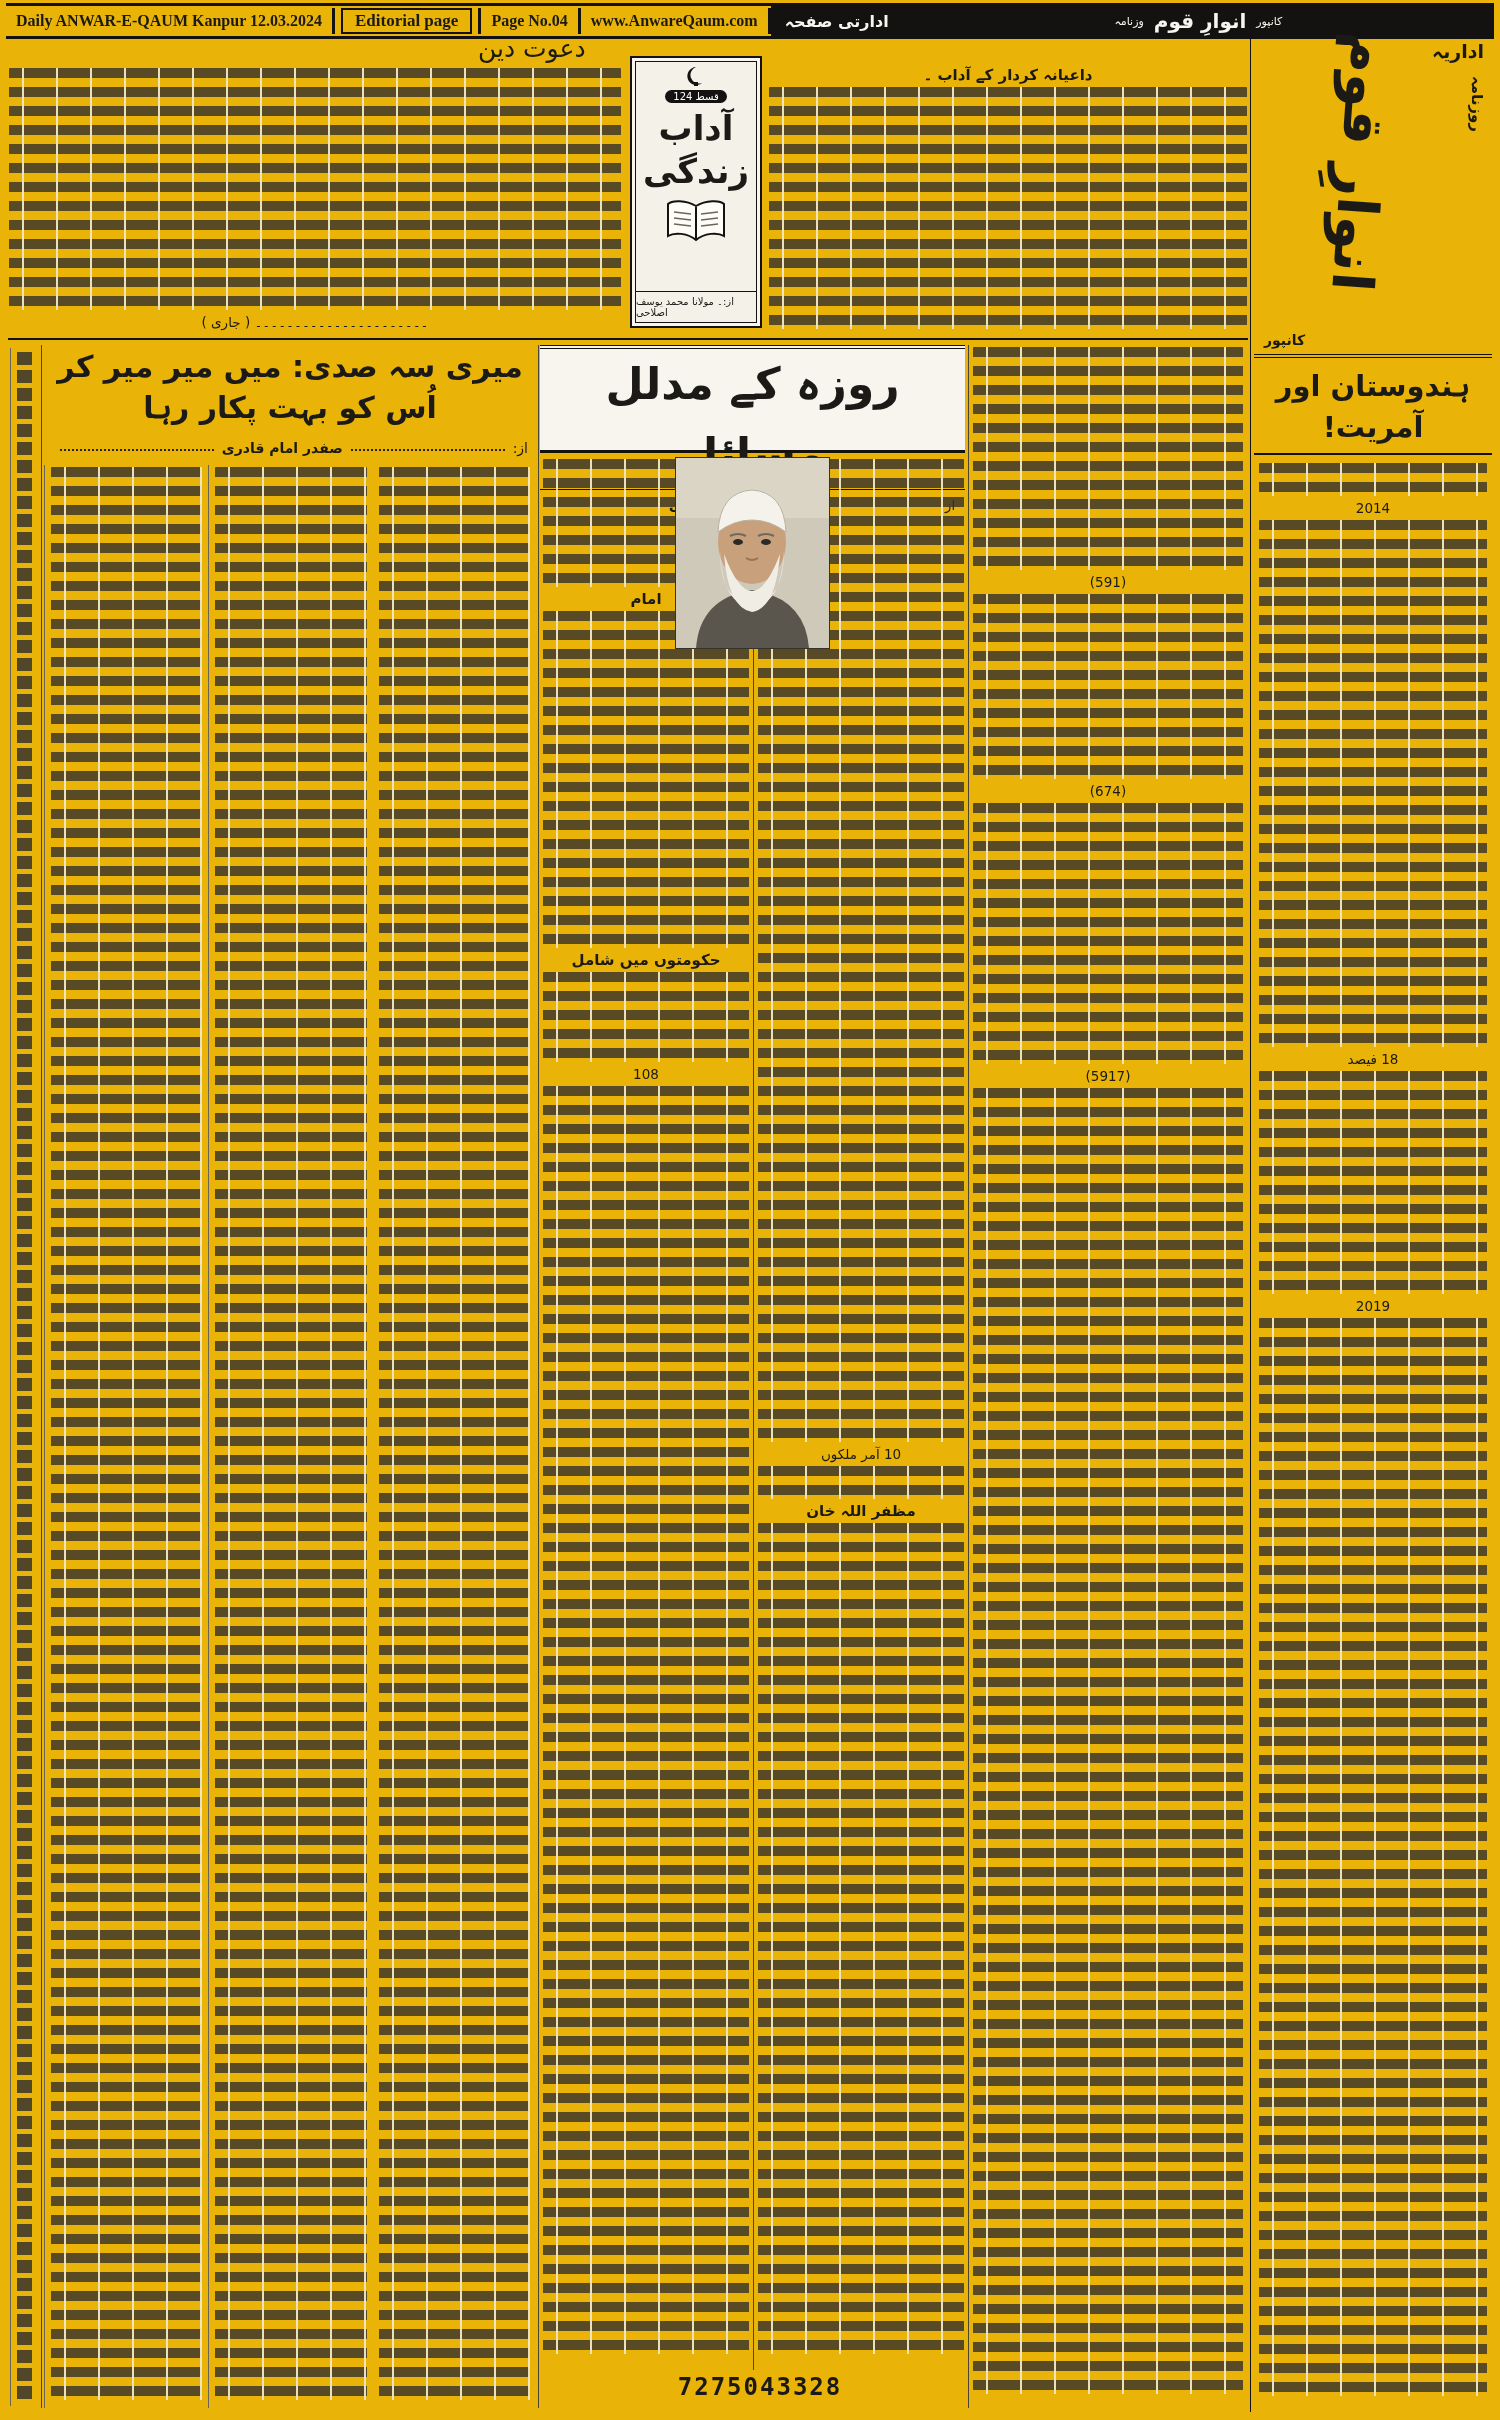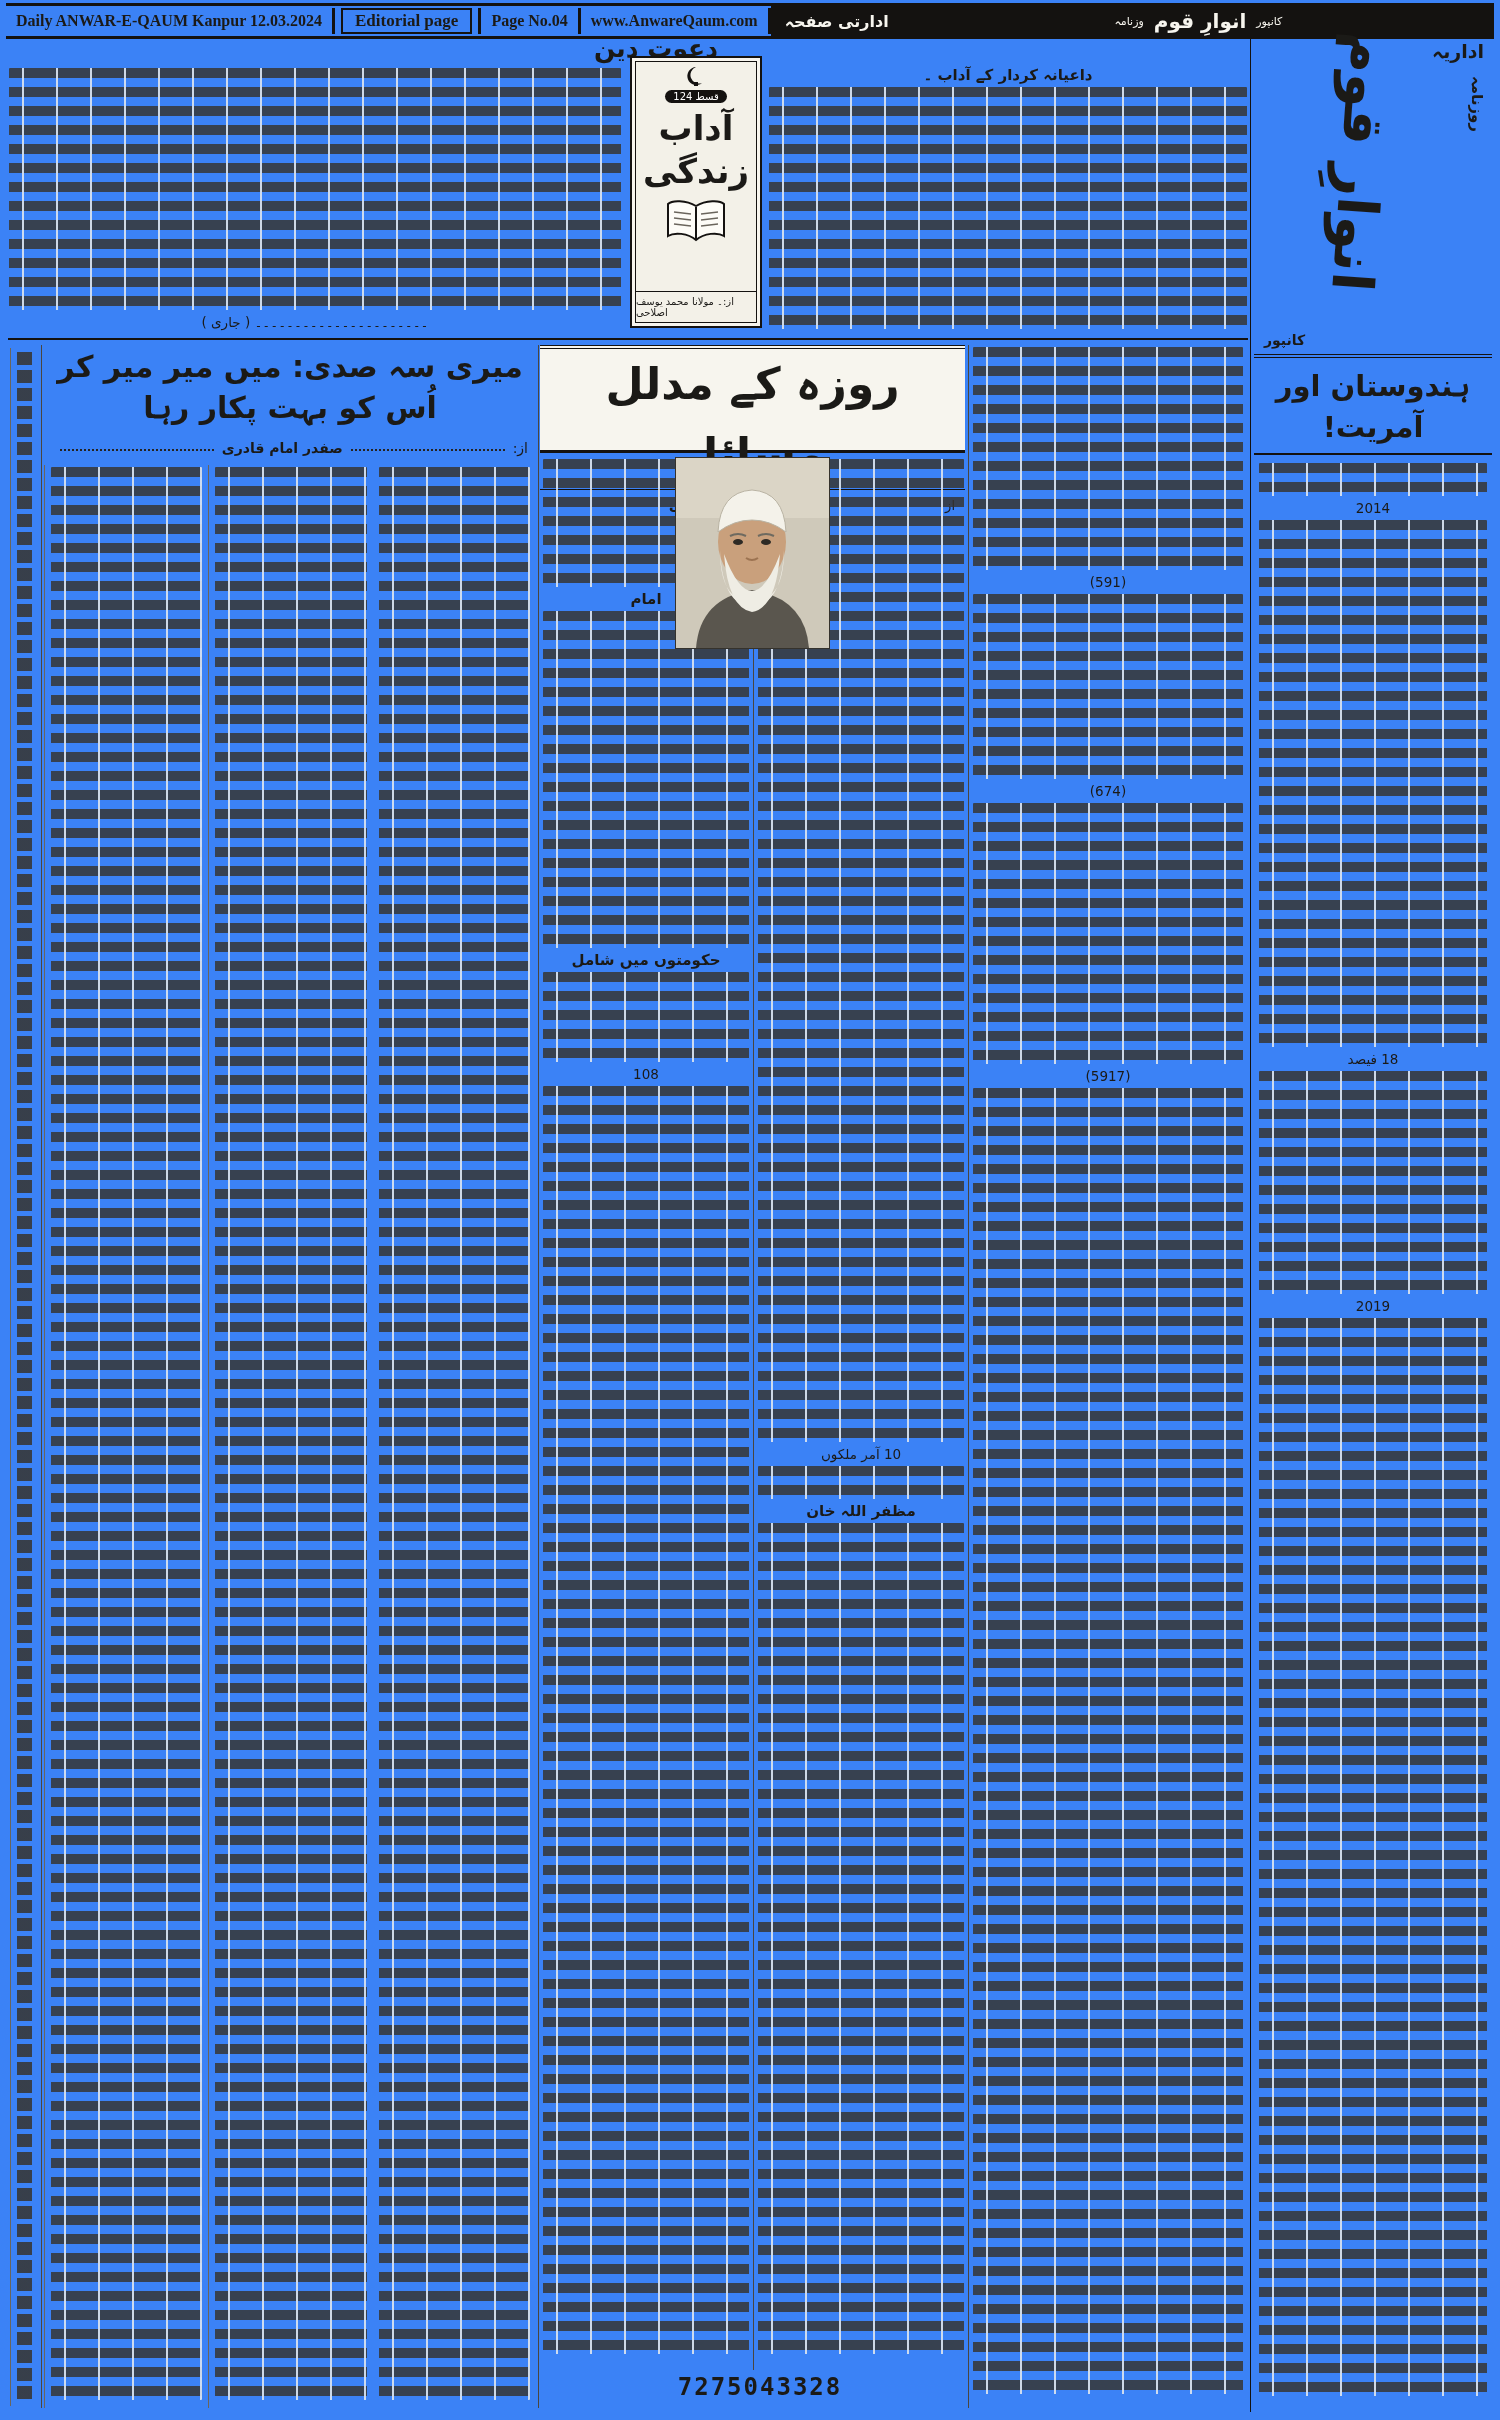--- a/index.html
+++ b/index.html
@@ -3,7 +3,7 @@
 <meta charset="utf-8">
 <style>
   html,body{margin:0;padding:0;background:#888;}
-  .page{position:relative;width:1500px;height:2420px;background:#3b82f6;margin:0 auto;
+  .page{position:relative;width:1500px;height:2420px;background:#eab308;margin:0 auto;
         font-family:"DejaVu Sans",sans-serif;color:#1b1a17;overflow:hidden;}
   
   .header{position:absolute;left:6px;right:6px;top:3px;height:30px;

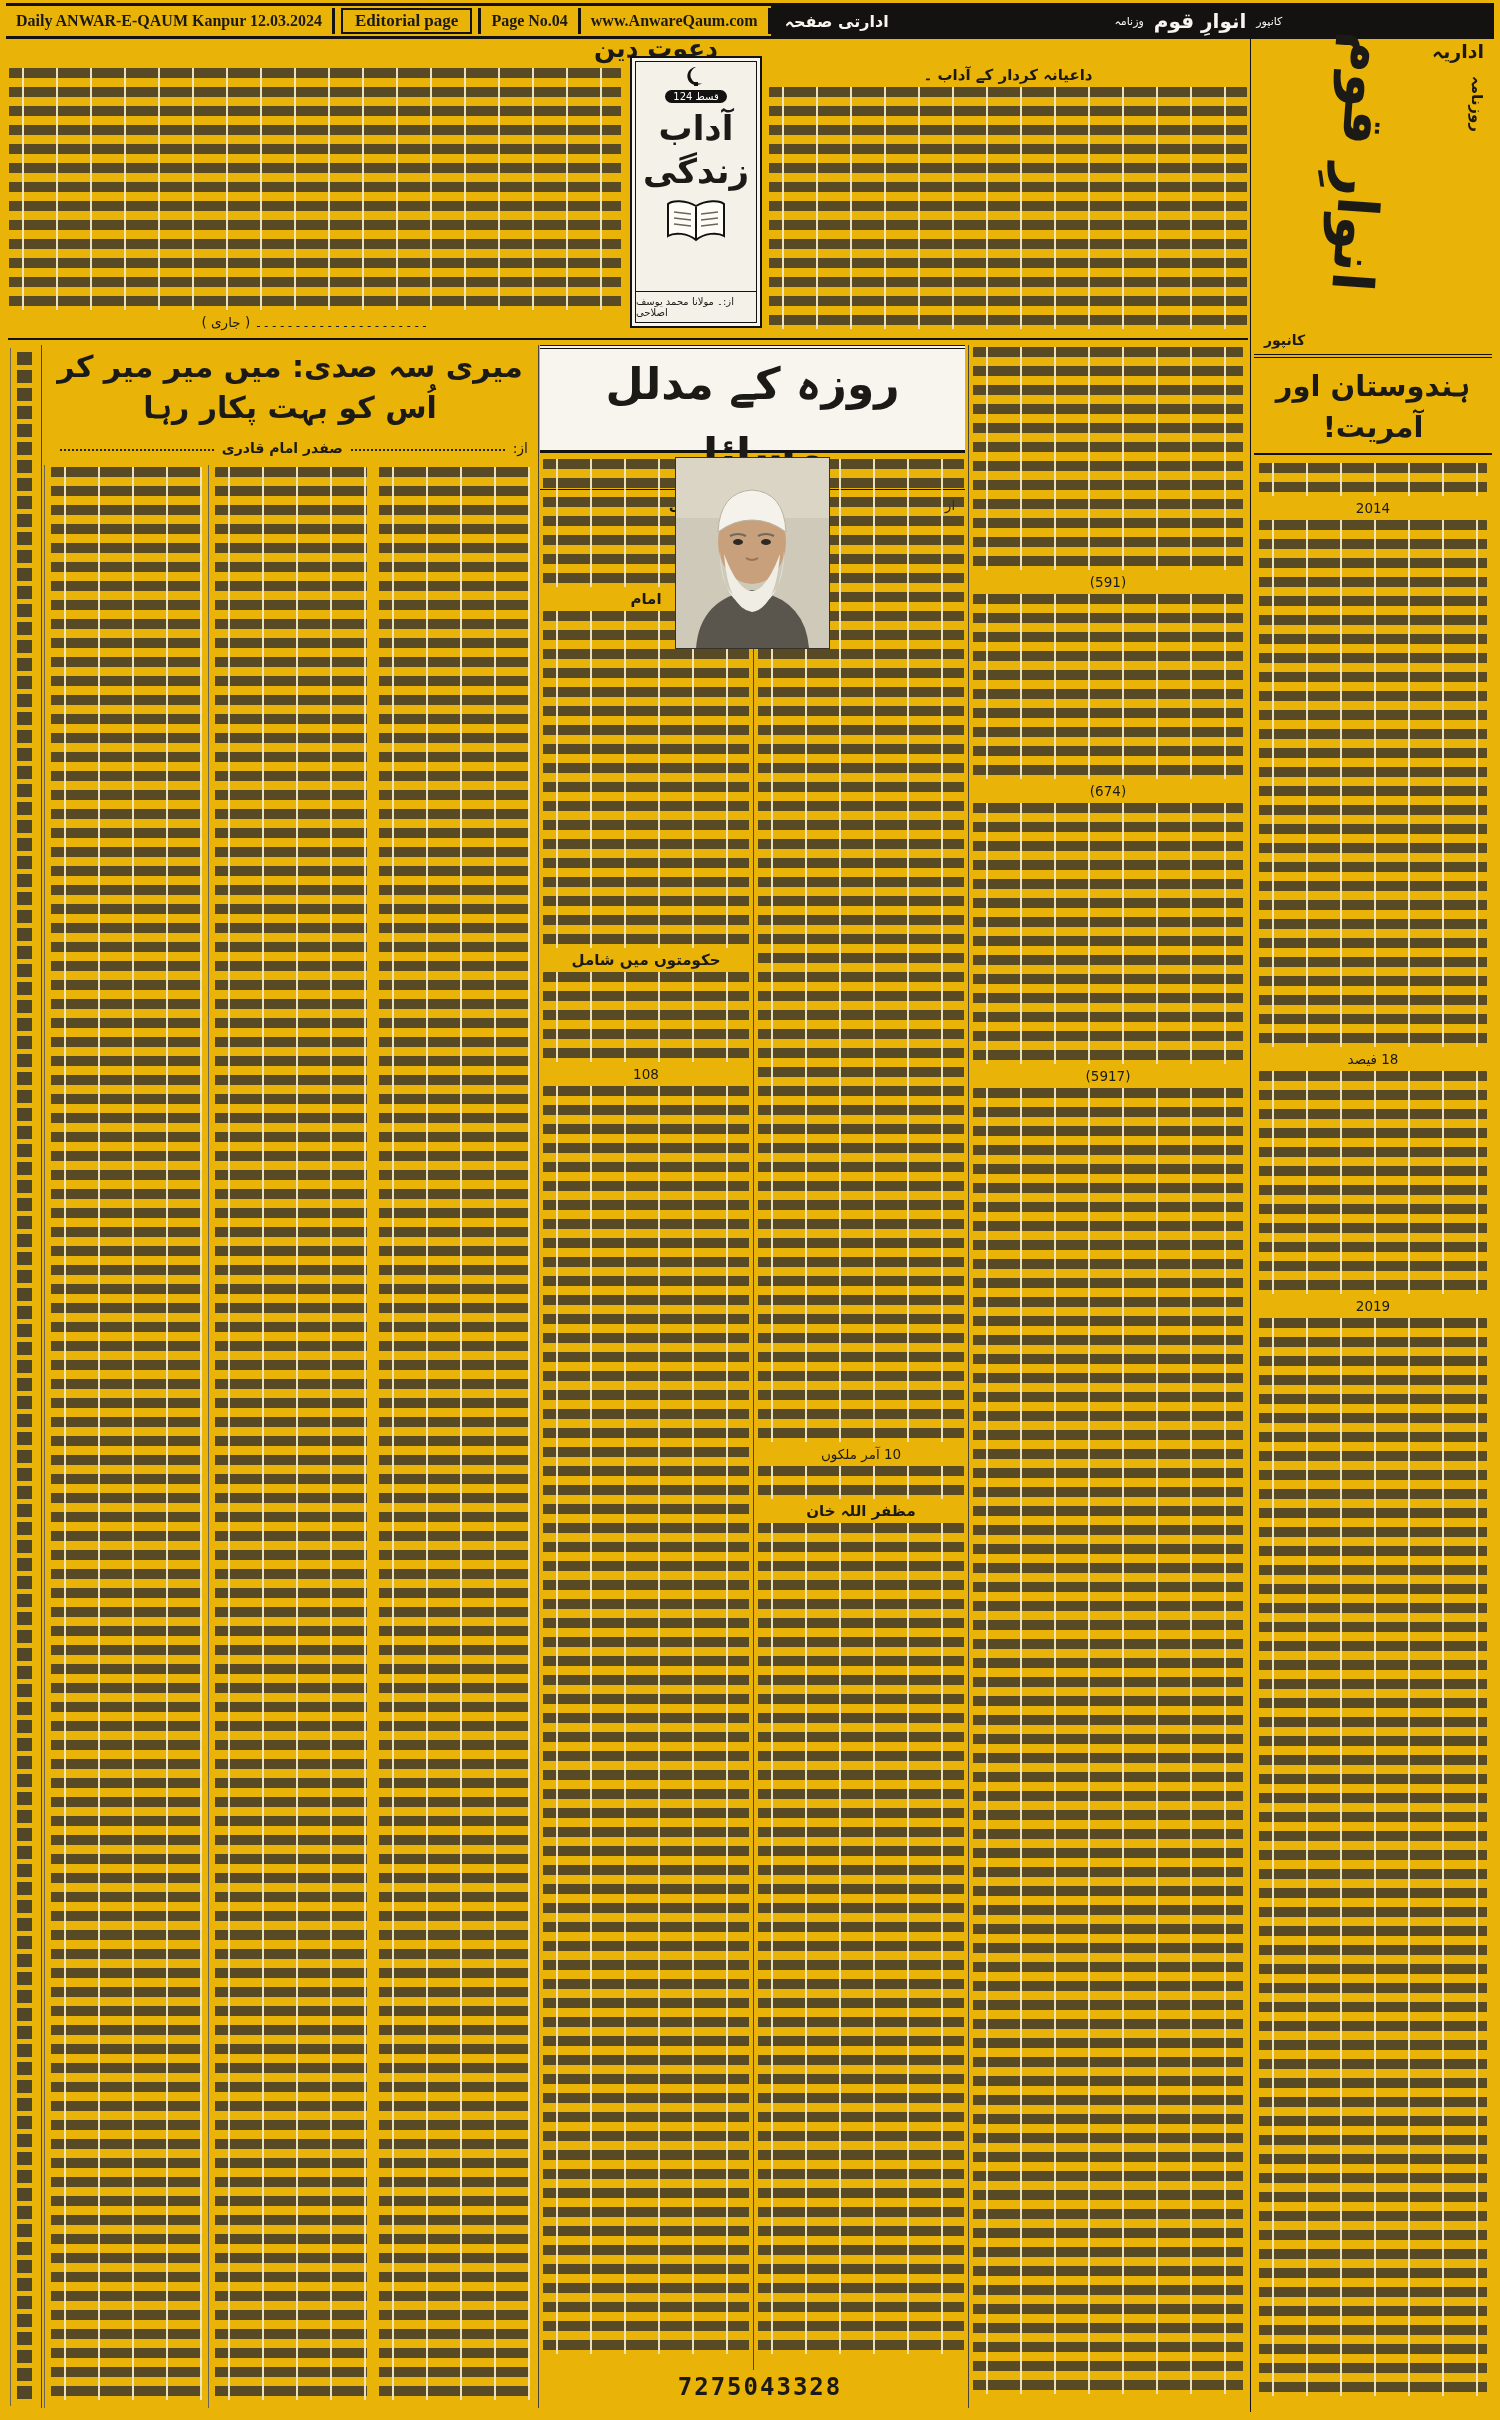--- a/index.html
+++ b/index.html
@@ -33,8 +33,8 @@
   .col{position:absolute;}
   
   .top-article{position:absolute;left:8px;top:36px;width:1240px;height:300px;}
-  .top-title{position:absolute;left:470px;top:-2px;width:240px;text-align:right;
-             direction:rtl;font-size:25px;font-weight:bold;}
+  .top-title{position:absolute;left:470px;top:-2px;width:240px;text-align:left;
+             direction:rtl;font-size:25px;font-weight:normal;}
   .ornate-box{position:absolute;left:622px;top:20px;width:132px;height:272px;
               border:2px solid #141210;box-shadow:inset 0 0 0 3px #f7f5ee, inset 0 0 0 4px #141210;
               display:flex;flex-direction:column;align-items:center;padding:8px 4px;box-sizing:border-box;

